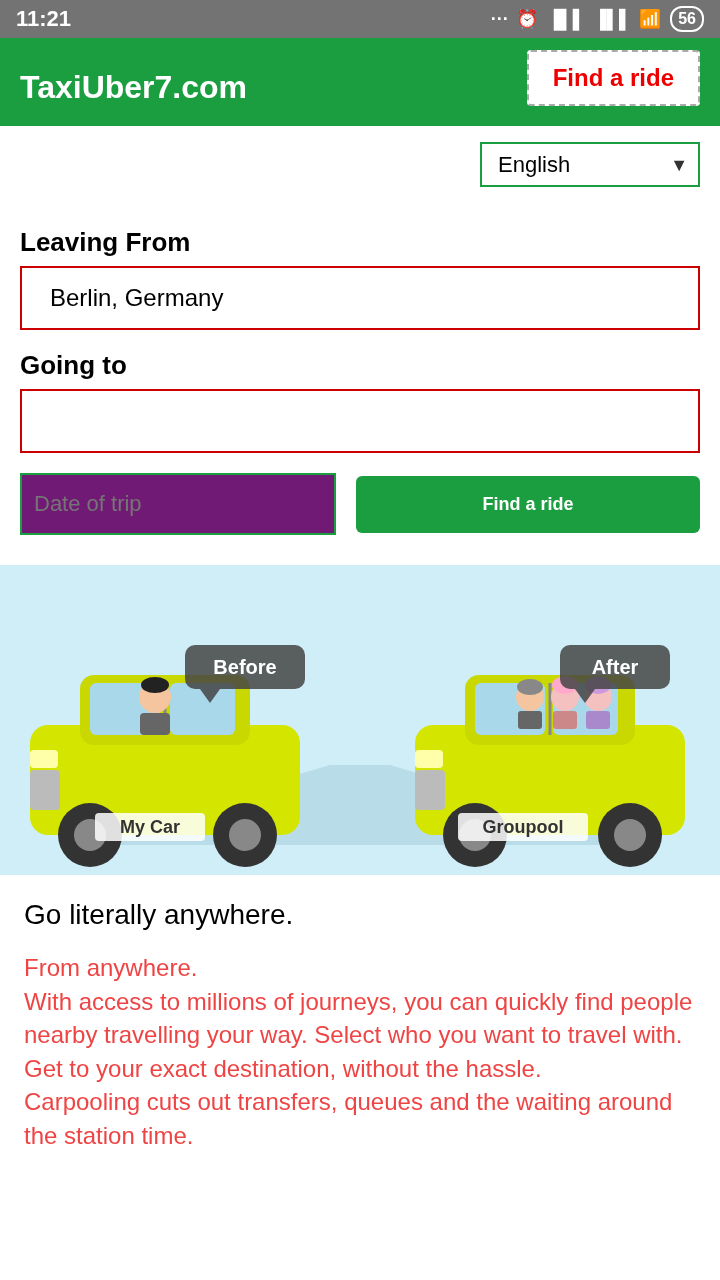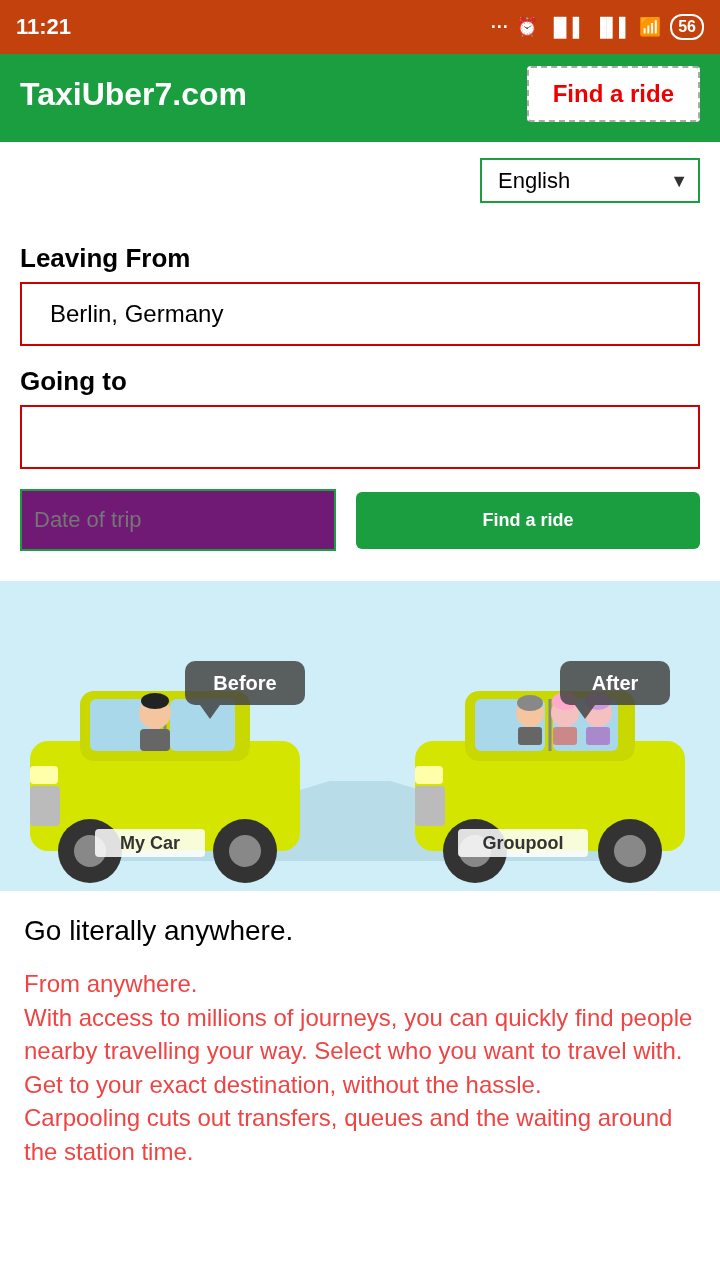--- a/index.html
+++ b/index.html
@@ -13,12 +13,12 @@
 
     
     .status-bar {
-      background: #c2410c;
+      background: #737373;
       color: white;
       display: flex;
       justify-content: space-between;
       align-items: center;
-      padding: 14px 16px;
+      padding: 6px 16px;
       font-size: 22px;
       font-weight: bold;
     }

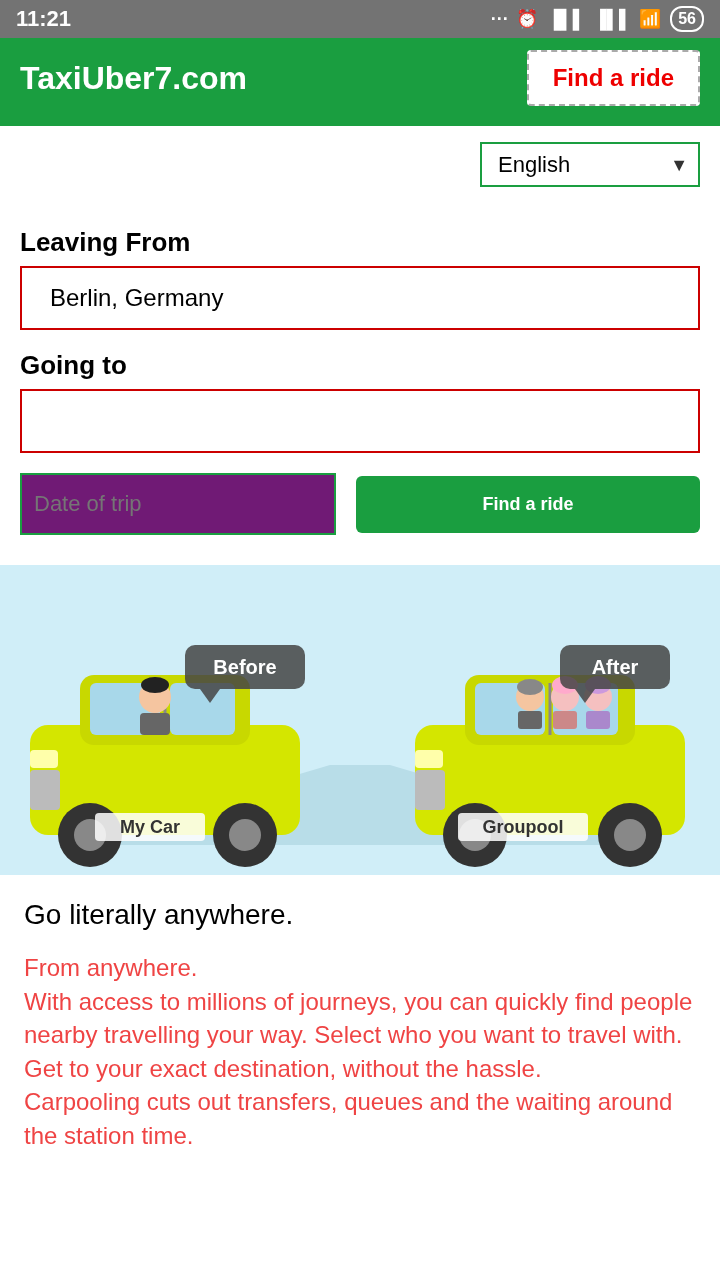--- a/index.html
+++ b/index.html
@@ -34,7 +34,7 @@
       background: #1a9e40;
       display: flex;
       justify-content: space-between;
-      align-items: center;
+      align-items: flex-end;
       padding: 12px 20px 20px 20px;
       gap: 34px;
     }

